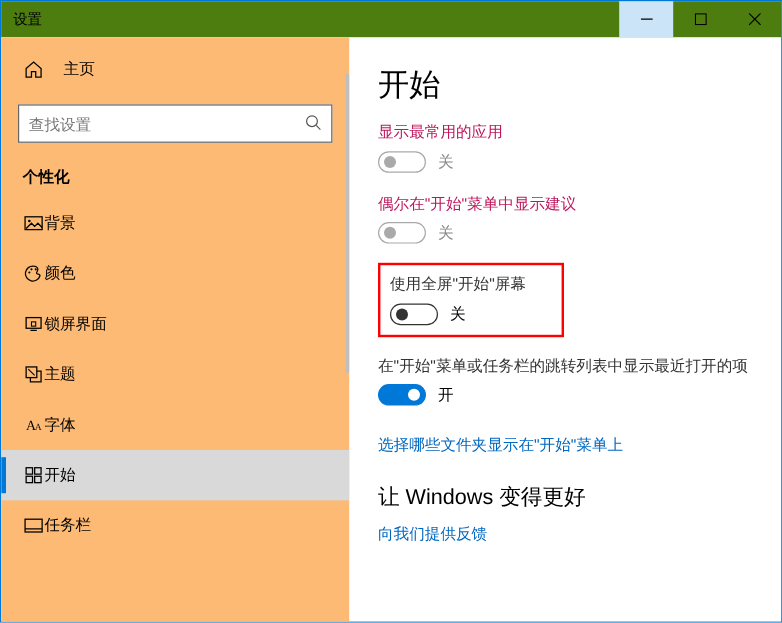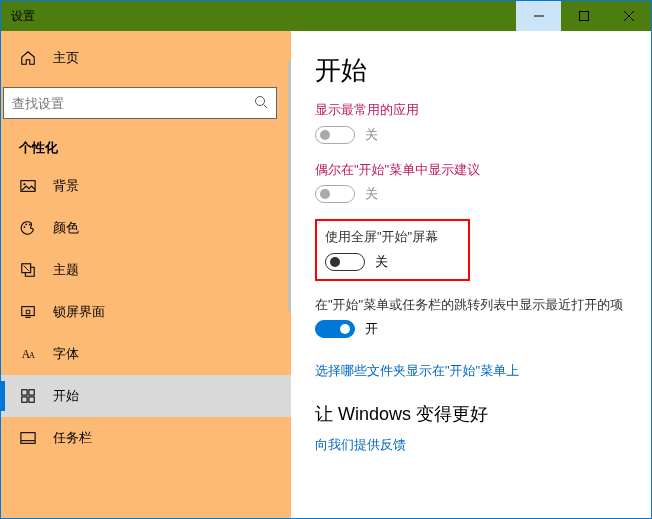--- a/index.html
+++ b/index.html
@@ -14,7 +14,7 @@
     .body { flex: 1; display: flex; overflow: hidden; }
     .sidebar { width: 290px; background: #fdba74; display: flex; flex-direction: column; padding-top: 8px; position: relative; }
     .home-row { display: flex; align-items: center; height: 38px; padding-left: 18px; gap: 16px; cursor: pointer; }
-    .search-wrap { margin: 10px 14px 6px 2px; }
+    .search-wrap { margin: 10px 14px 6px 14px; }
     .search-box { display: flex; align-items: center; border: 1px solid #666; height: 32px; background: #fff; padding: 0 8px; }
     .search-box input { flex: 1; border: none; outline: none; font-size: 13px; font-family: inherit; background: transparent; }
     .section-label { font-size: 13px; font-weight: 600; padding: 14px 18px 8px 18px; }

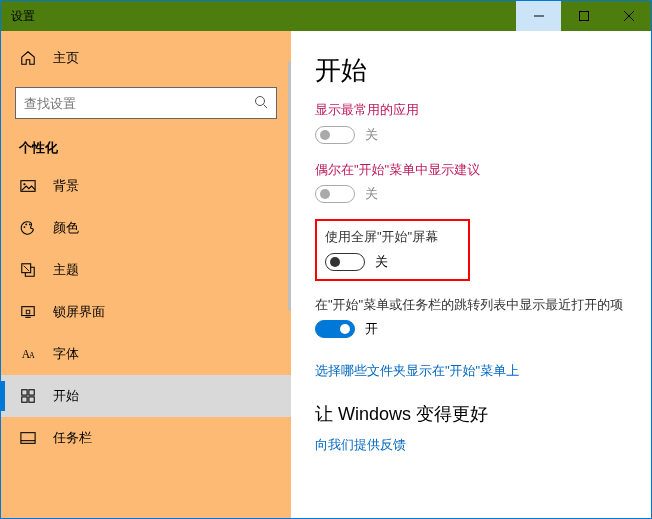--- a/index.html
+++ b/index.html
@@ -18,7 +18,7 @@
     .search-box { display: flex; align-items: center; border: 1px solid #666; height: 32px; background: #fff; padding: 0 8px; }
     .search-box input { flex: 1; border: none; outline: none; font-size: 13px; font-family: inherit; background: transparent; }
     .section-label { font-size: 13px; font-weight: 600; padding: 14px 18px 8px 18px; }
-    .nav-item { display: flex; align-items: center; height: 42px; padding-left: 18px; gap: 16px; cursor: pointer; position: relative; }
+    .nav-item { display: flex; align-items: center; height: 42px; padding-left: 18px; cursor: pointer; position: relative; }
     .nav-item.active { background: #d9d9d9; }
     .nav-item.active::before { content: ""; position: absolute; left: 0; top: 6px; bottom: 6px; width: 4px; background: #0078d7; }
     .nav-icon { width: 18px; height: 18px; display: flex; align-items: center; justify-content: center; flex-shrink: 0; }

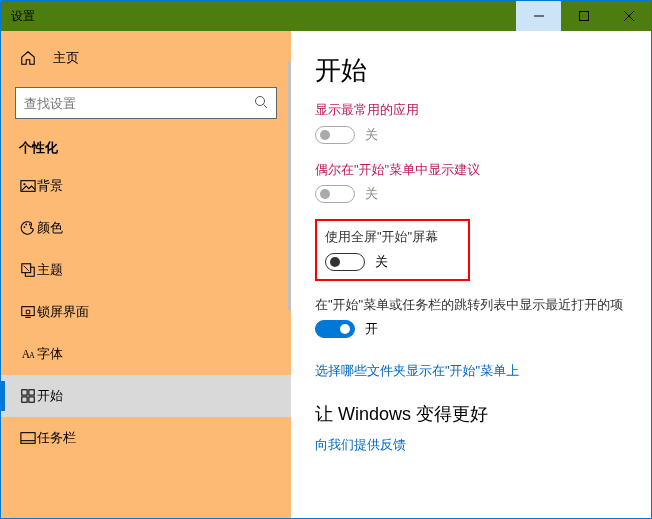--- a/index.html
+++ b/index.html
@@ -121,23 +121,23 @@
       <div class="nav-item">
         <span class="nav-icon">
           <svg viewBox="0 0 18 18" width="16" height="16">
+              <rect x="2" y="3" width="14" height="10" fill="none" stroke="#000" stroke-width="1.2"></rect>
+              <line x1="6" y1="15" x2="12" y2="15" stroke="#000" stroke-width="1.2"></line>
+              <rect x="7" y="7" width="4" height="4" fill="none" stroke="#000" stroke-width="1"></rect>
+            </svg>
+        </span>
+        <span class="nav-label">锁屏界面</span>
+      </div>
+
+      <div class="nav-item">
+        <span class="nav-icon">
+          <svg viewBox="0 0 18 18" width="16" height="16">
               <rect x="2" y="2" width="10" height="10" fill="none" stroke="#000" stroke-width="1.2"></rect>
               <path d="M12 6 L16 6 L16 16 L6 16 L6 12" fill="none" stroke="#000" stroke-width="1.2"></path>
               <path d="M4 4 L10 10" stroke="#000" stroke-width="1"></path>
             </svg>
         </span>
         <span class="nav-label">主题</span>
-      </div>
-
-      <div class="nav-item">
-        <span class="nav-icon">
-          <svg viewBox="0 0 18 18" width="16" height="16">
-              <rect x="2" y="3" width="14" height="10" fill="none" stroke="#000" stroke-width="1.2"></rect>
-              <line x1="6" y1="15" x2="12" y2="15" stroke="#000" stroke-width="1.2"></line>
-              <rect x="7" y="7" width="4" height="4" fill="none" stroke="#000" stroke-width="1"></rect>
-            </svg>
-        </span>
-        <span class="nav-label">锁屏界面</span>
       </div>
 
       <div class="nav-item">

